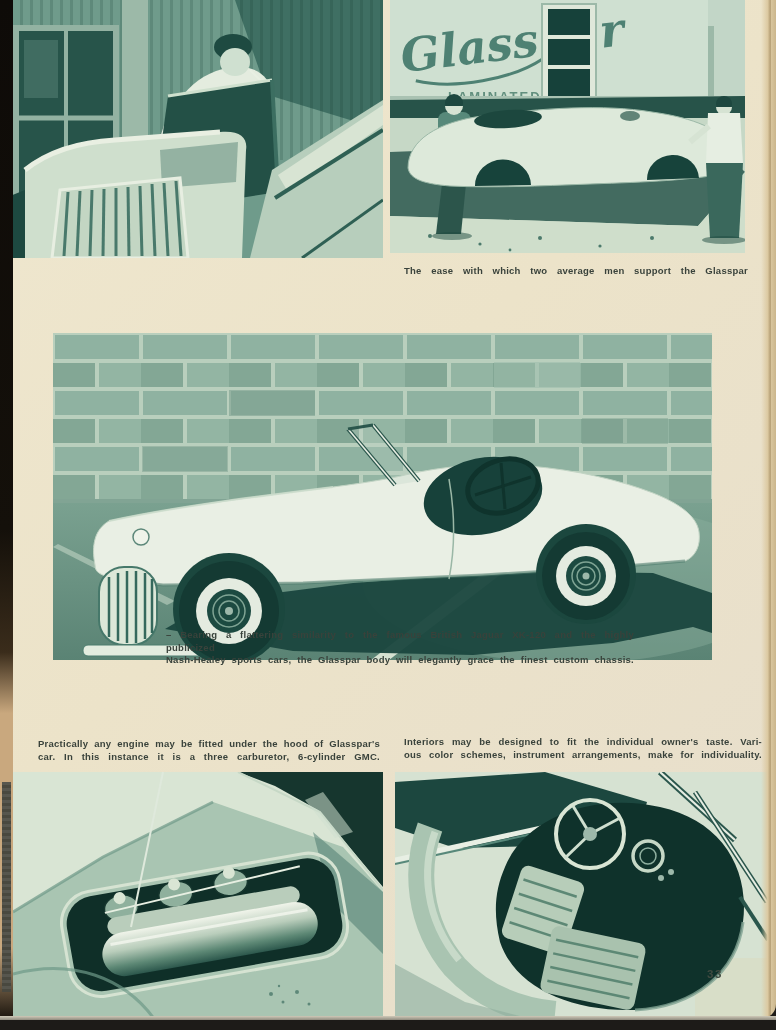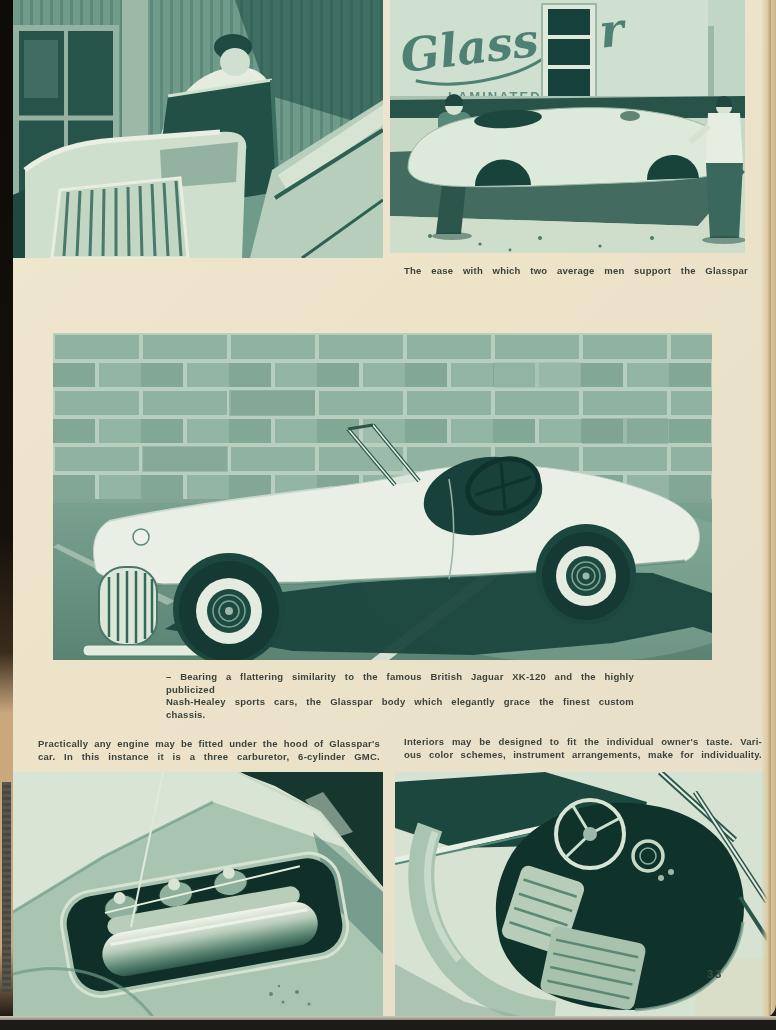--- a/index.html
+++ b/index.html
@@ -23,7 +23,7 @@
   .cap div{text-align:justify;text-align-last:justify;}
   .cap-tl{left:38px;top:265px;width:340px;}
   .cap-tr{left:404px;top:265px;width:344px;}
-  .cap-mid{left:166px;top:671px;width:468px;}
+  .cap-mid{left:166px;top:629px;width:468px;}
   .cap-bl{left:38px;top:738px;width:342px;}
   .cap-br{left:404px;top:736px;width:358px;}
   .edge-left{position:absolute;left:0;top:0;width:13px;height:1019px;z-index:5;

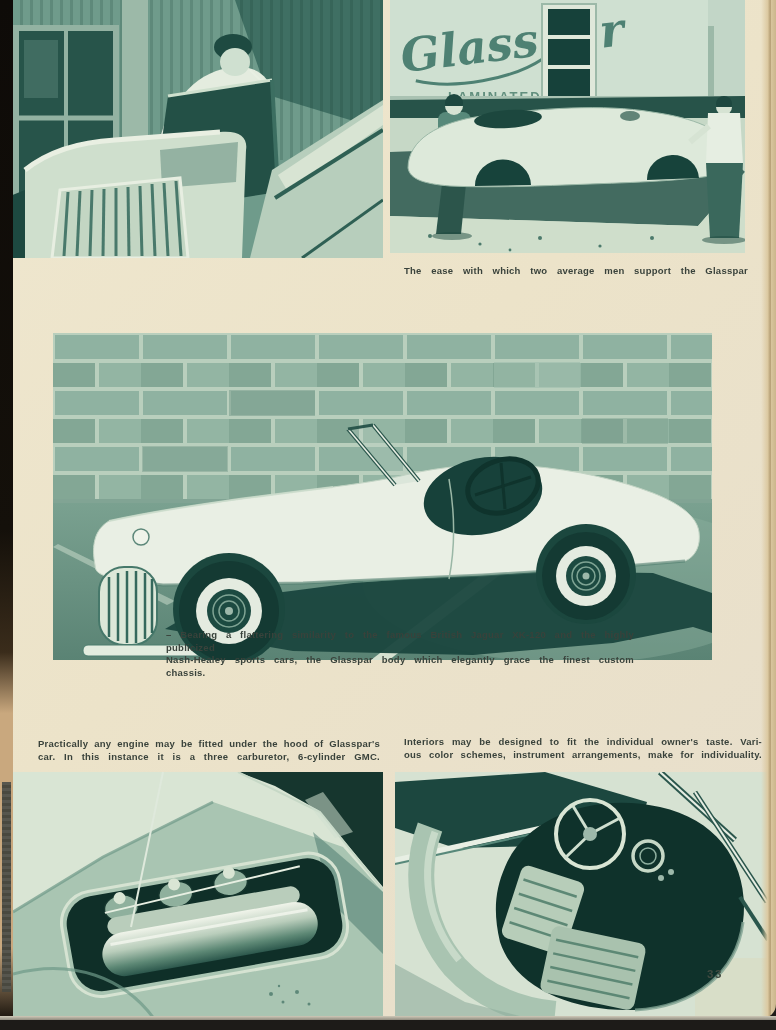--- a/index.html
+++ b/index.html
@@ -255,7 +255,7 @@
 
     <div class="cap cap-mid">
       <div>– Bearing a flattering similarity to the famous British Jaguar XK-120 and the highly publicized</div>
-      <div>Nash-Healey sports cars, the Glasspar body which elegantly grace the finest custom chassis.</div>
+      <div>Nash-Healey sports cars, the Glasspar body will elegantly grace the finest custom chassis.</div>
     </div>
 
     <div class="cap cap-bl">

